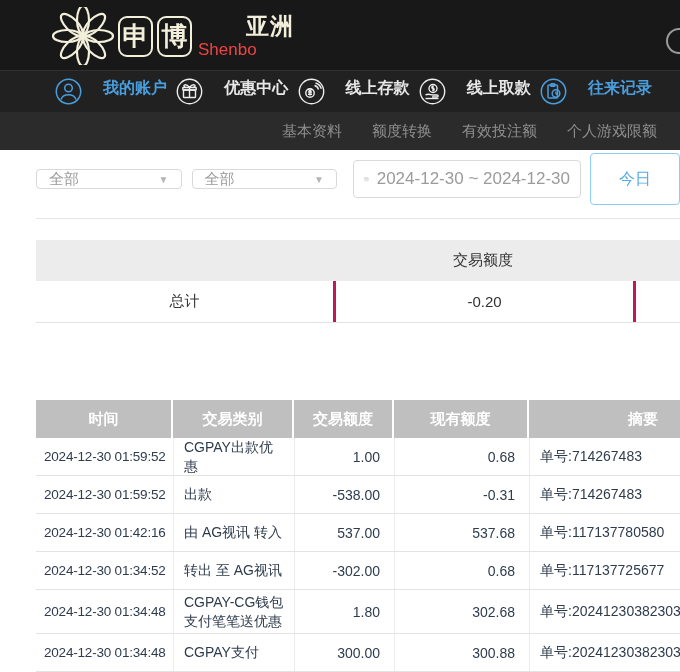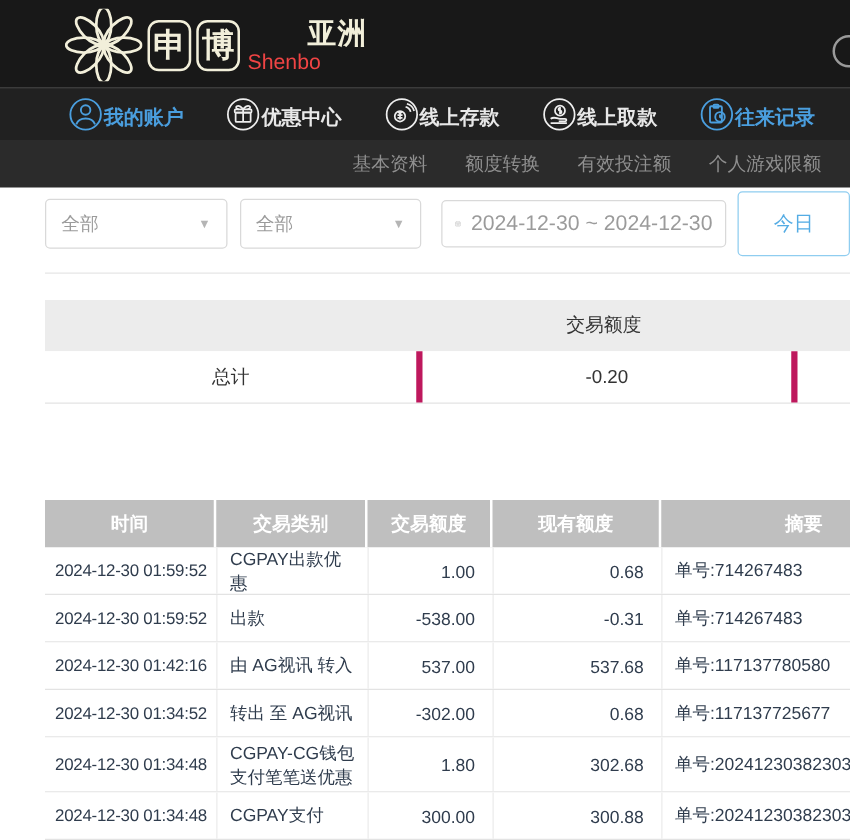--- a/index.html
+++ b/index.html
@@ -23,7 +23,7 @@
   
   .mainnav { height:42px; background:#212121; border-top:1px solid #303030;
     display:flex; align-items:center; padding:0 28px 0 55px; justify-content:space-between; }
-  .nav-item { display:flex; align-items:flex-end; gap:1px; cursor:pointer; }
+  .nav-item { display:flex; align-items:flex-start; gap:21px; cursor:pointer; }
   .nav-item .lbl { font-size:16px; font-weight:600; color:#e8e8e8; }
   .nav-item.active .lbl { color:#4a9ede; }
   .nav-ic { width:27px; height:27px; }

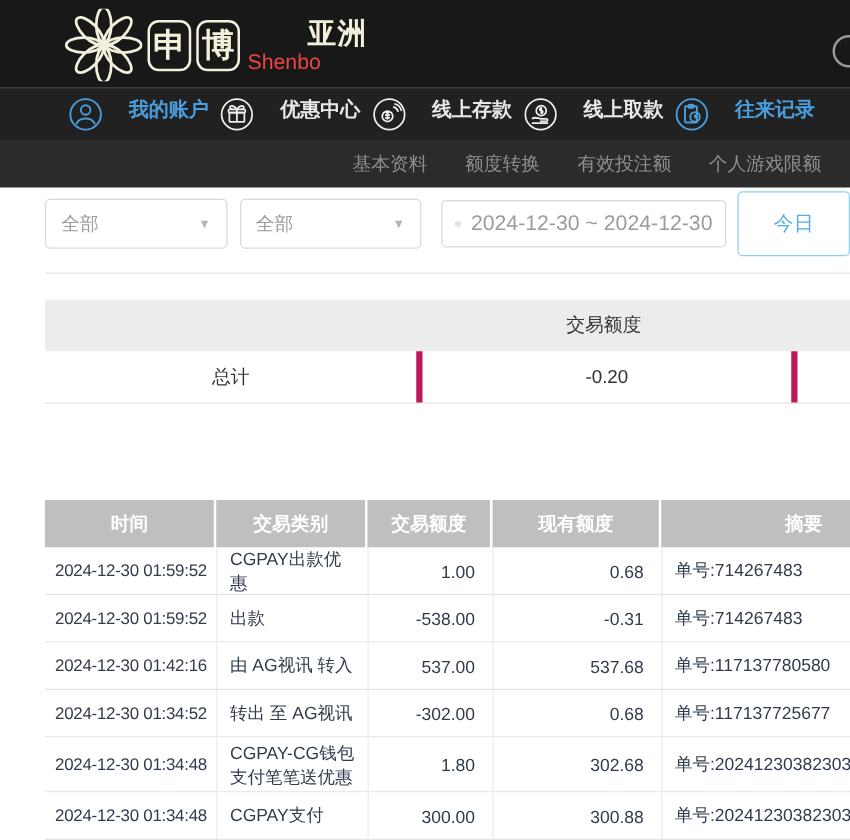--- a/index.html
+++ b/index.html
@@ -35,7 +35,7 @@
 
   
   .filters { display:flex; align-items:center; margin:10px 0 0 36px; height:38px; }
-  .select { width:155px; height:40px; border:1px solid #d9d9d9; border-radius:4px;
+  .select { width:155px; height:20px; border:1px solid #d9d9d9; border-radius:4px;
     display:flex; align-items:center; justify-content:space-between; padding:0 12px;
     color:#9b9b9b; font-size:15px; background:#fff; cursor:pointer; }
   .select + .select { margin-left:10px; }

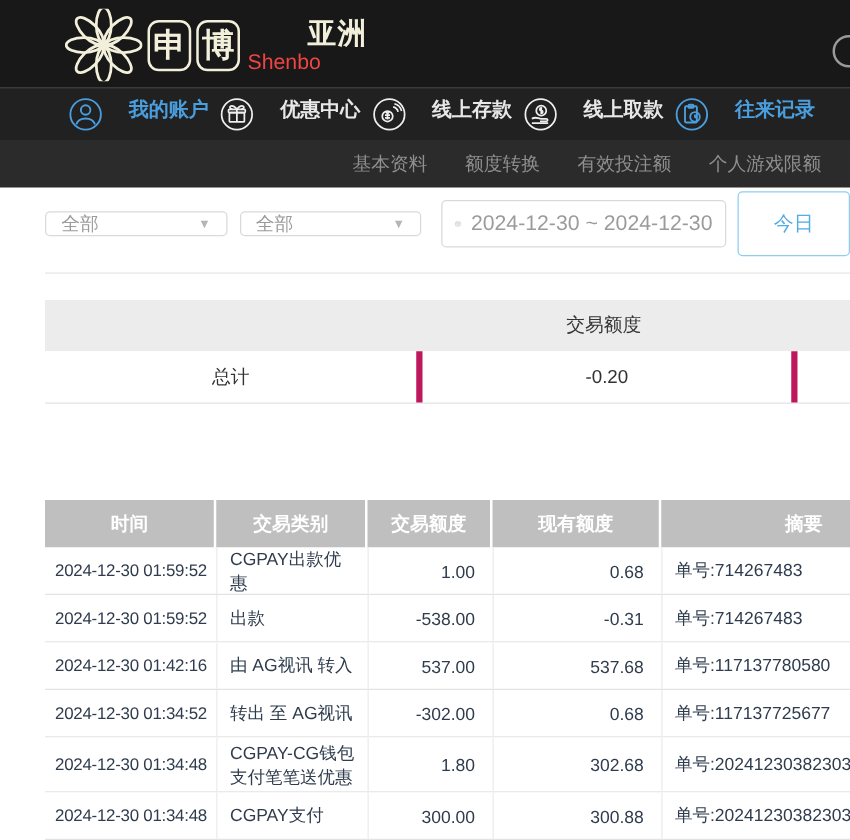--- a/index.html
+++ b/index.html
@@ -56,7 +56,7 @@
     border-bottom:1px solid #e3e3e3; }
   .sc1 { width:297px; } .sc2 { width:300px; } .sc3 { flex:1; }
   .sum-row .sc { display:flex; align-items:center; justify-content:center; }
-  .sum-row .sc2, .sum-row .sc3 { border-left:5px solid #be185d; }
+  .sum-row .sc2, .sum-row .sc3 { border-left:3px solid #be185d; }
   .sum-head .sc { display:flex; align-items:center; justify-content:center; }
 
   

